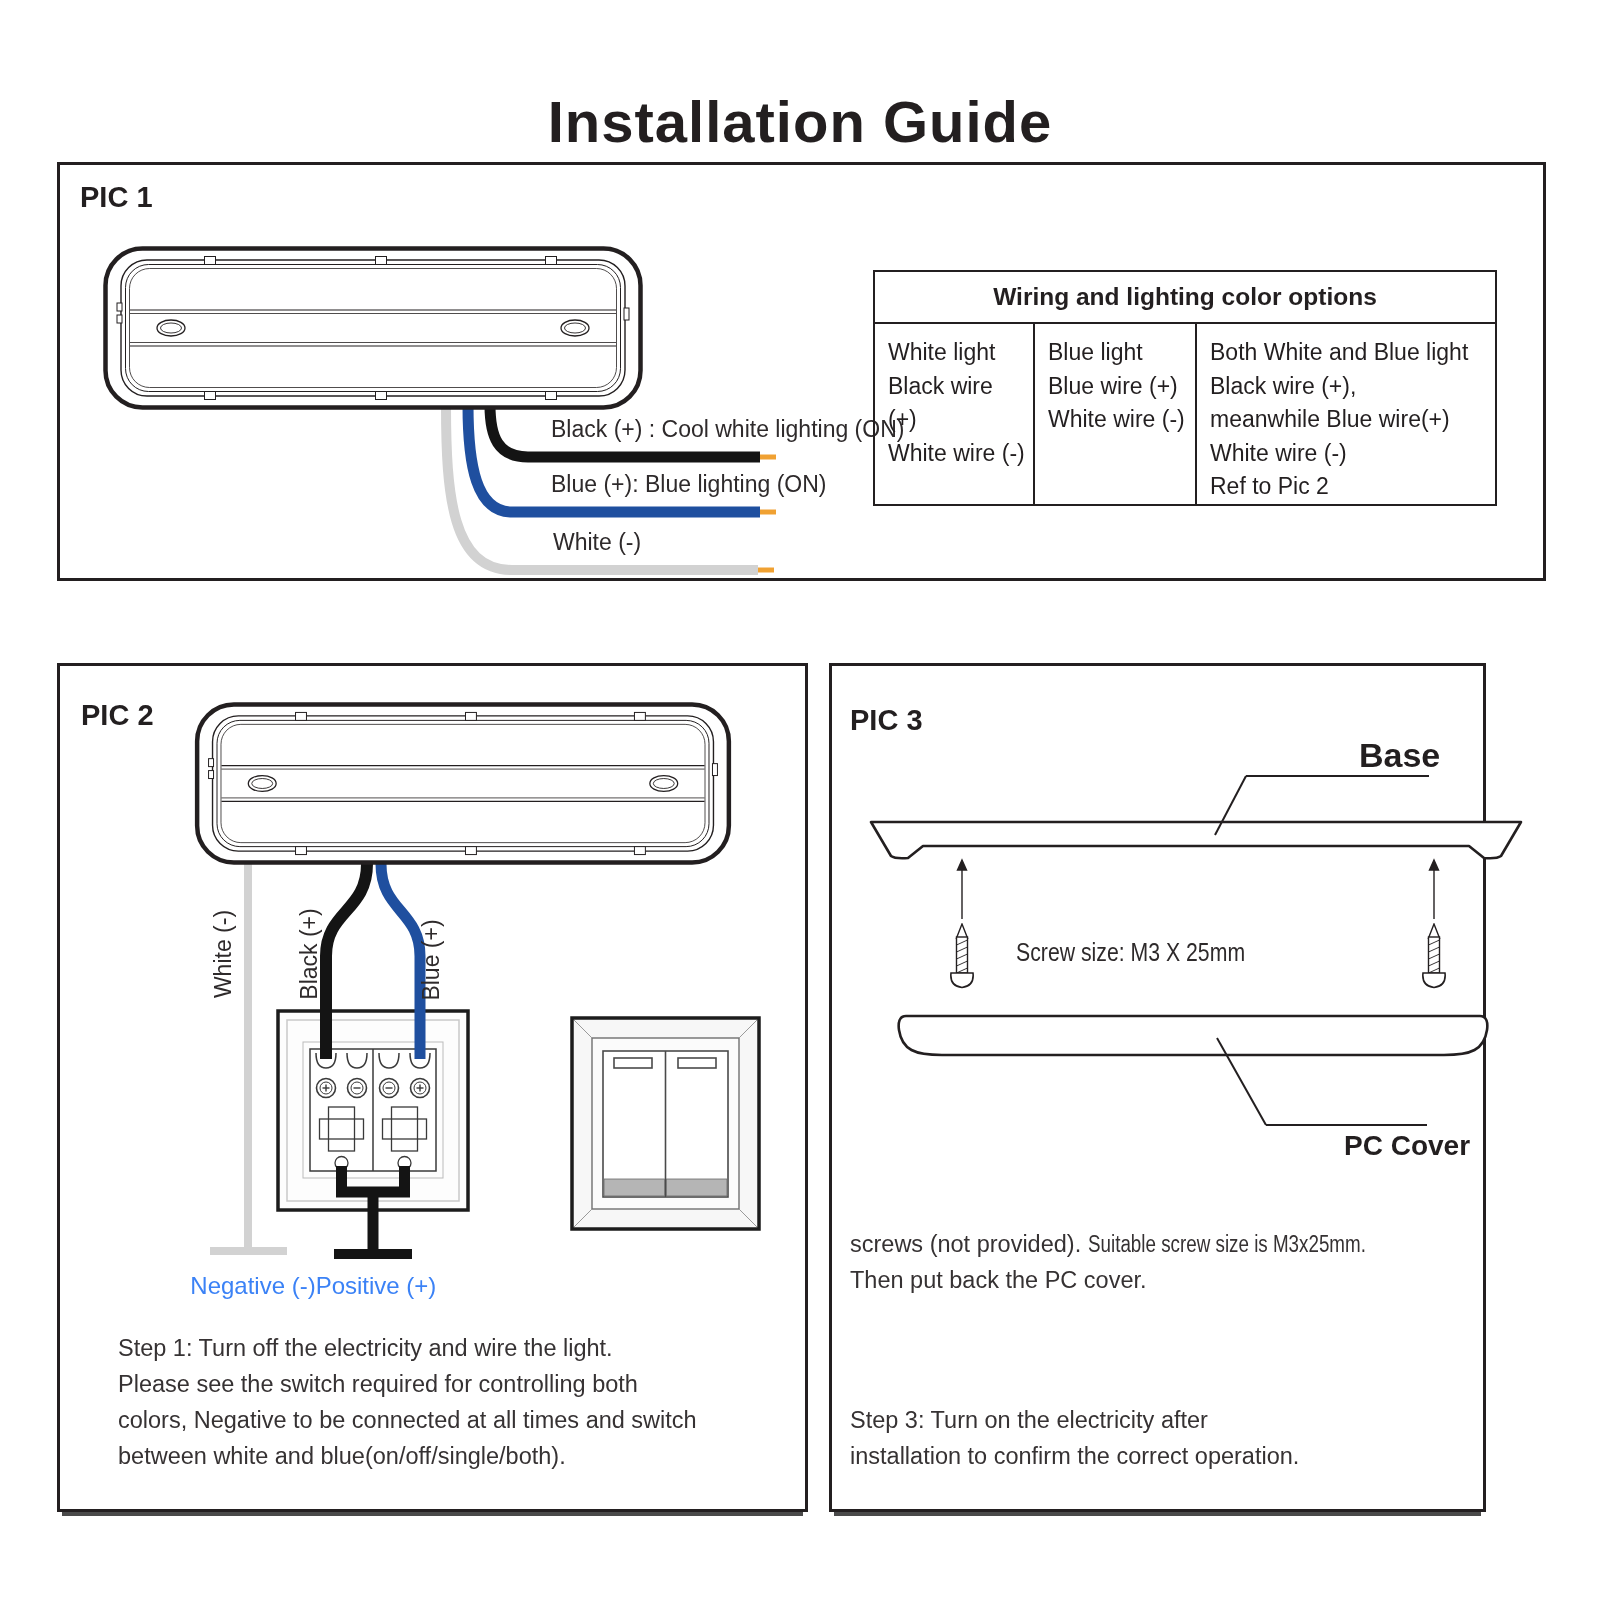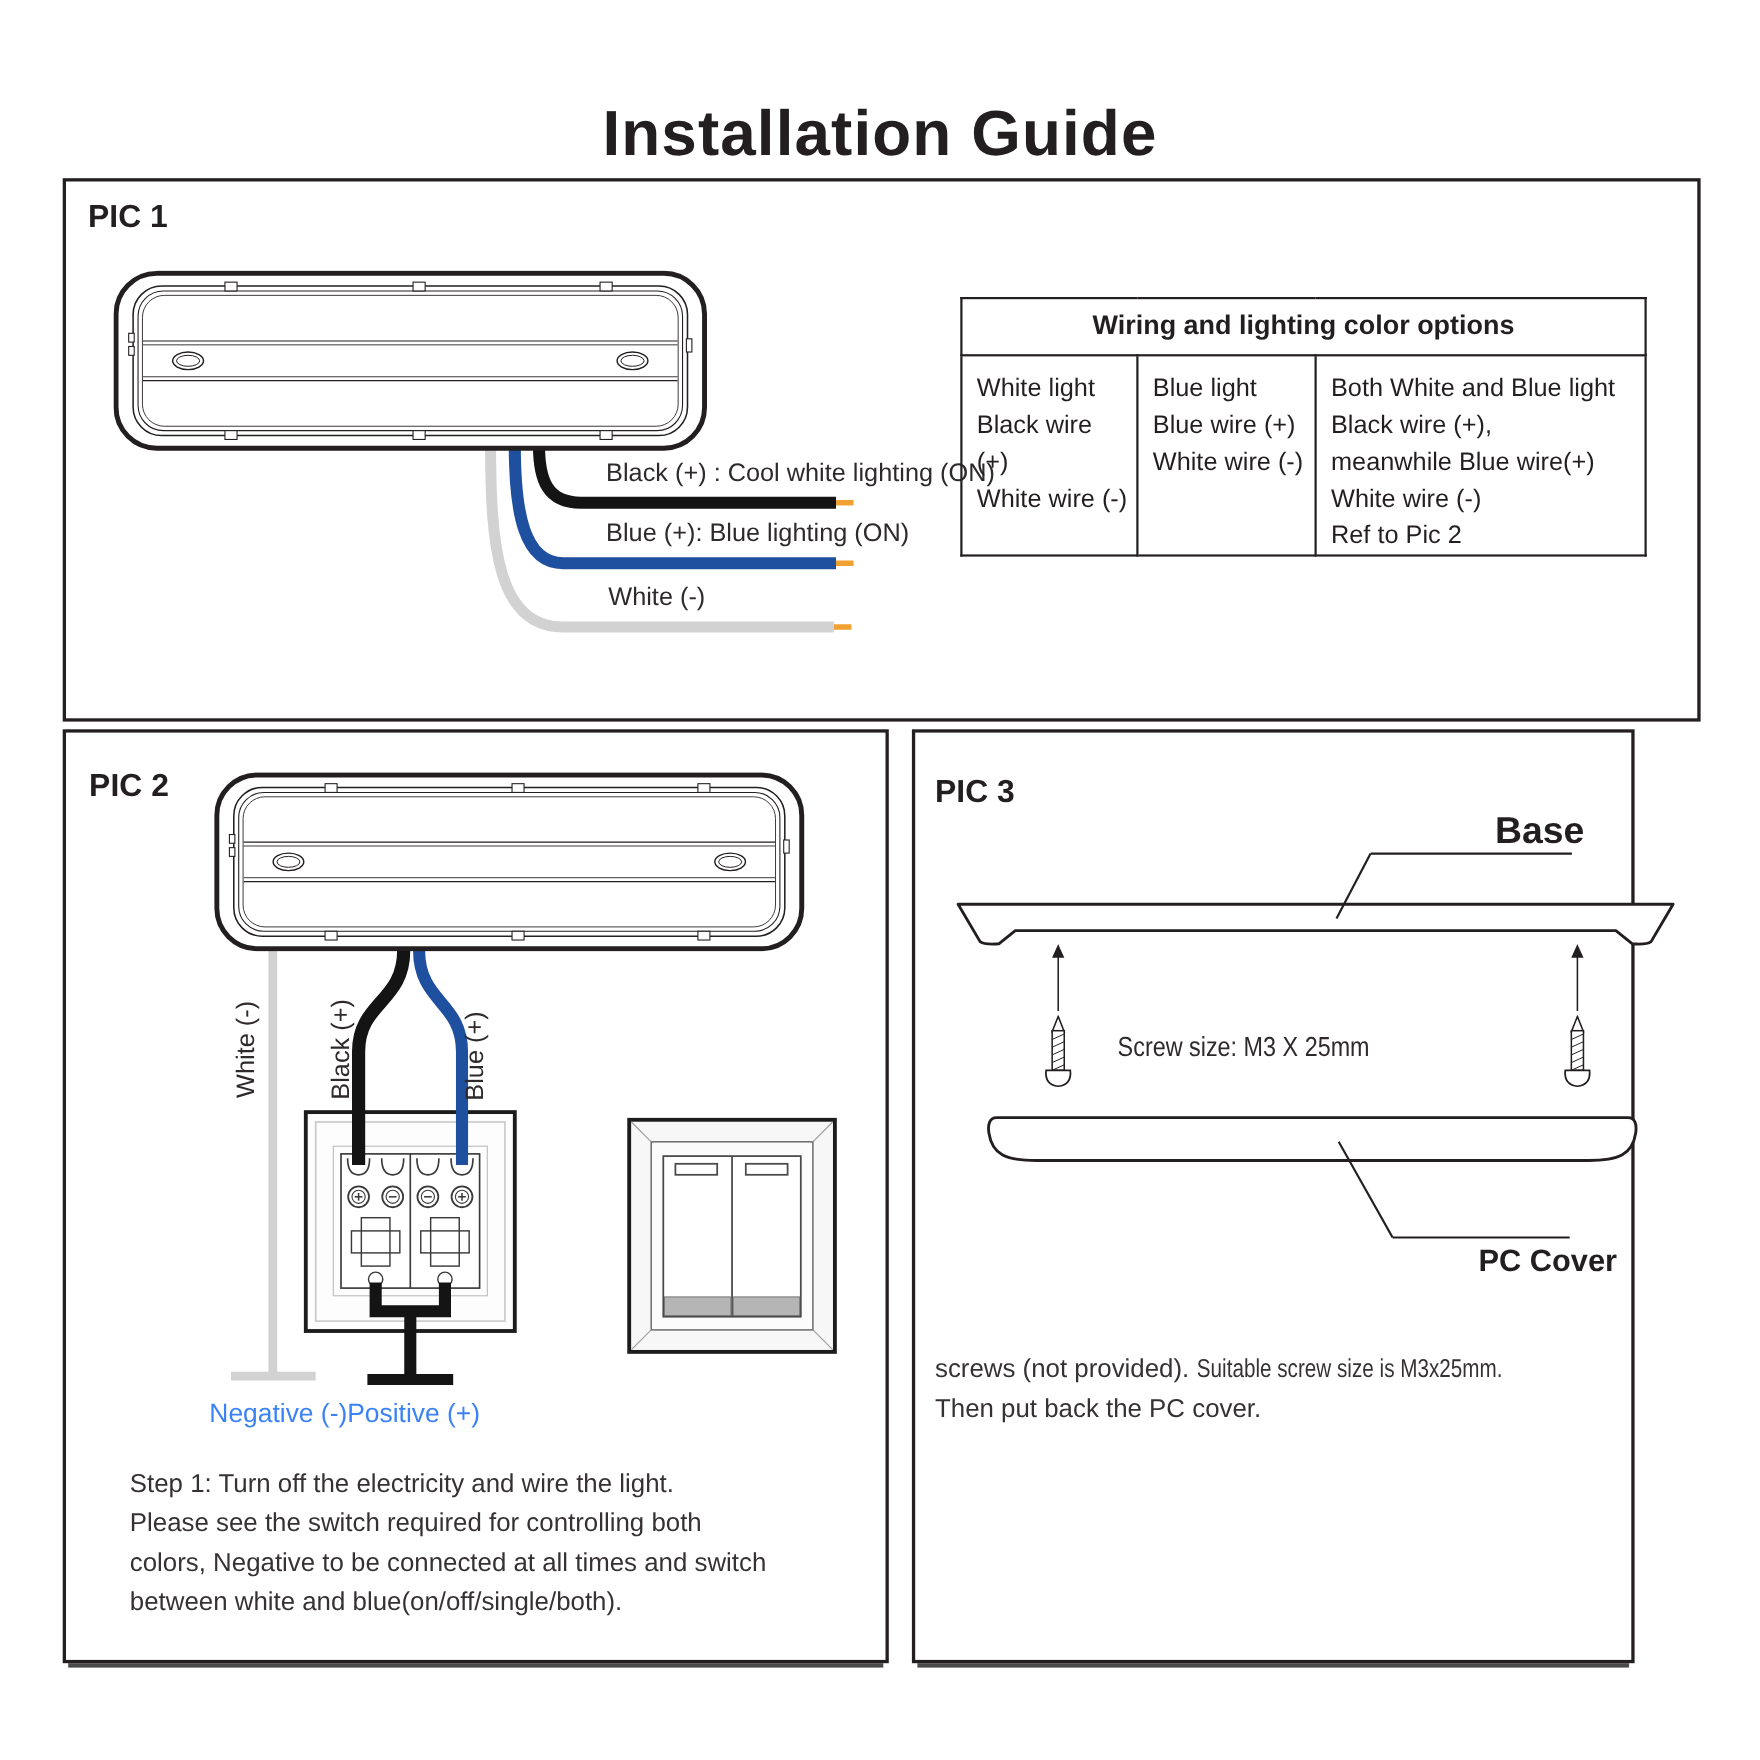--- a/index.html
+++ b/index.html
@@ -8,7 +8,7 @@
     font-size:58px;font-weight:bold;letter-spacing:1px;color:#231f20;}
   .panel{position:absolute;border:3px solid #231f20;background:#fff;box-sizing:border-box;}
   .panel-shadow{box-shadow:0 9px 0 -5px #4a4a4a;}
-  #panel1{left:57px;top:162px;width:1489px;height:494px;padding-left:30px;}
+  #panel1{left:57px;top:162px;width:1489px;height:419px;padding-left:30px;}
   #panel2{left:57px;top:663px;width:751px;height:849px;}
   #panel3{left:829px;top:663px;width:657px;height:849px;}
   .pic-label{position:absolute;font-size:29px;font-weight:bold;color:#231f20;}

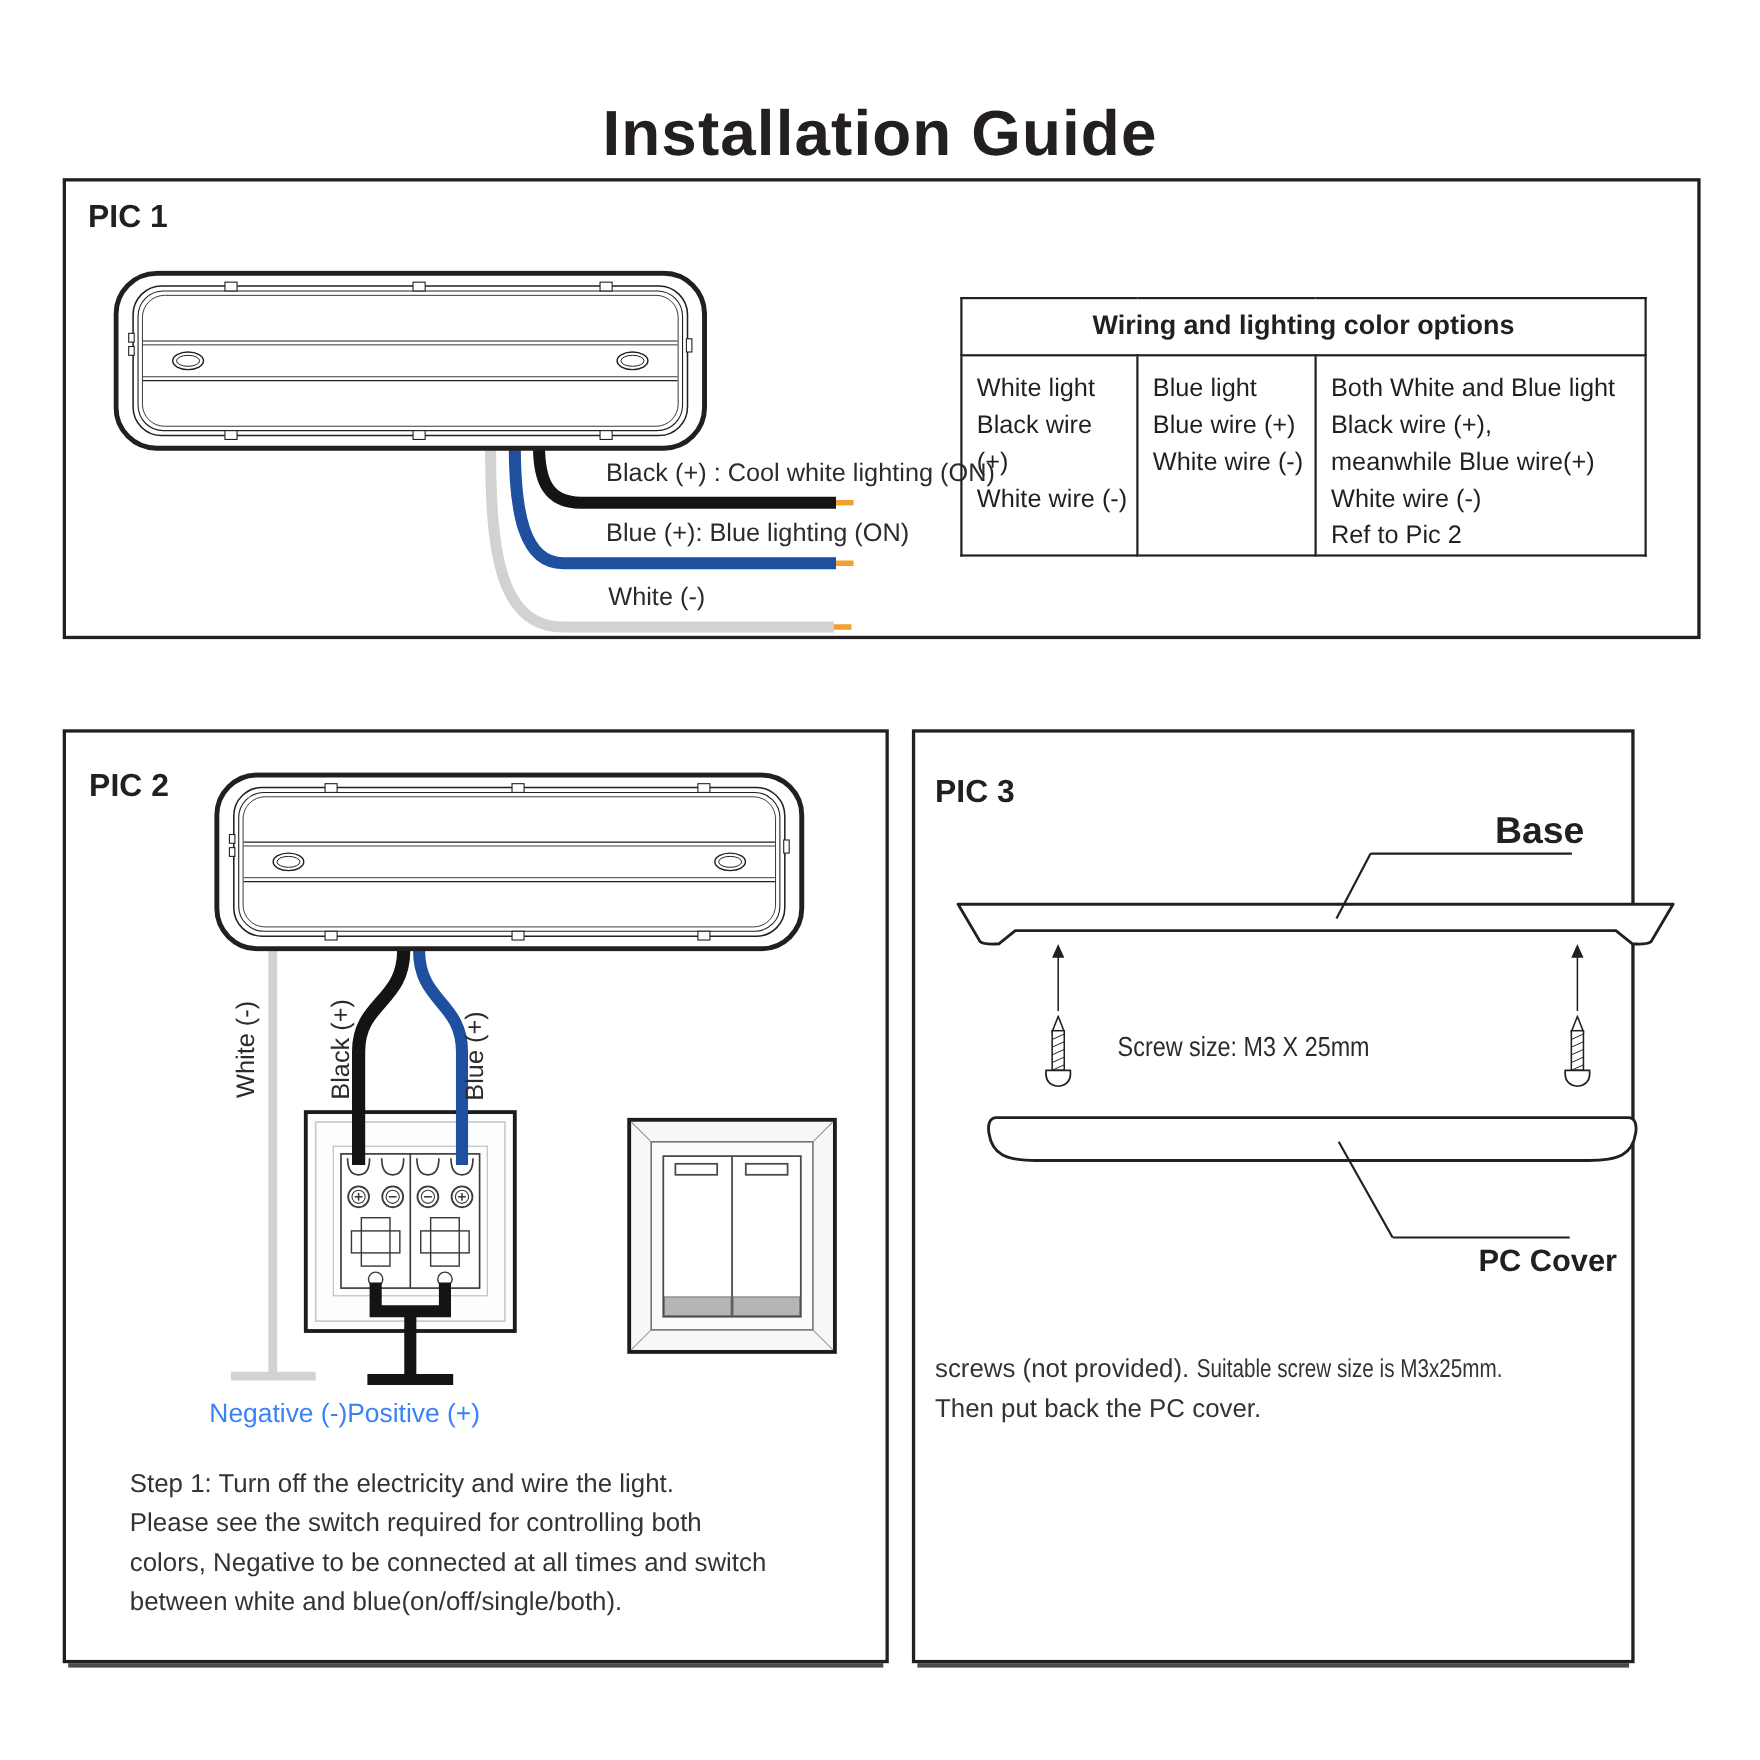--- a/index.html
+++ b/index.html
@@ -260,6 +260,10 @@
     <div>Then put back the PC cover.</div>
   </div>
 
+  <div class="steps" style="left:18px;top:736px;">
+    <div>Step 3: Turn on the electricity after</div>
+    <div>installation to confirm the correct operation.</div>
+  </div>
 </div>
 
 </body></html>

